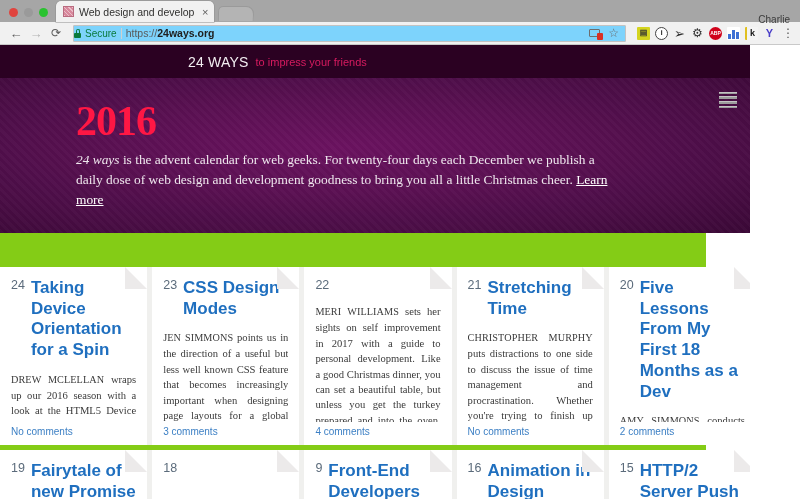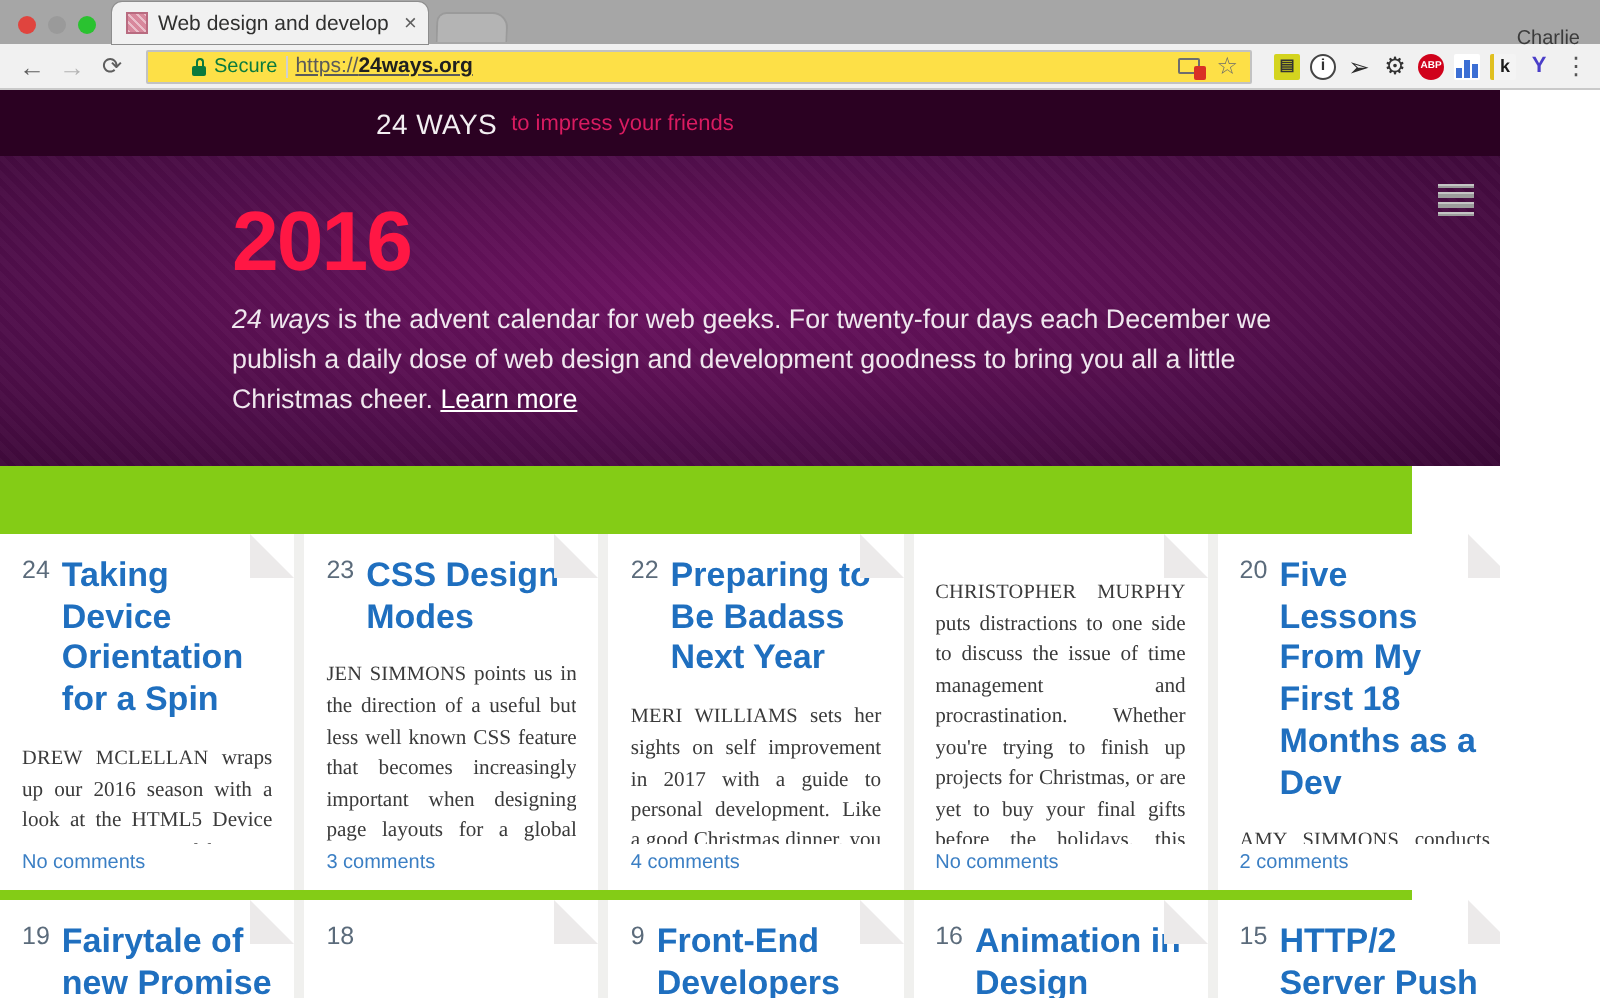--- a/index.html
+++ b/index.html
@@ -94,12 +94,12 @@
   .omnibox {
     flex: 1 1 auto;
     height: 17px;
-    background: #fde047;
+    background: #7dd3fc;
     border: 1px solid #c2c2c2;
     border-radius: 1px;
     margin: 0 4px 0 6px;
     display: flex; align-items: center;
-    padding: 0 4px 0 22px;
+    padding: 0 4px 0 0;
     gap: 4px;
   }
   .lock-icon { width: 7px; height: 9px; position: relative; flex: 0 0 auto; }

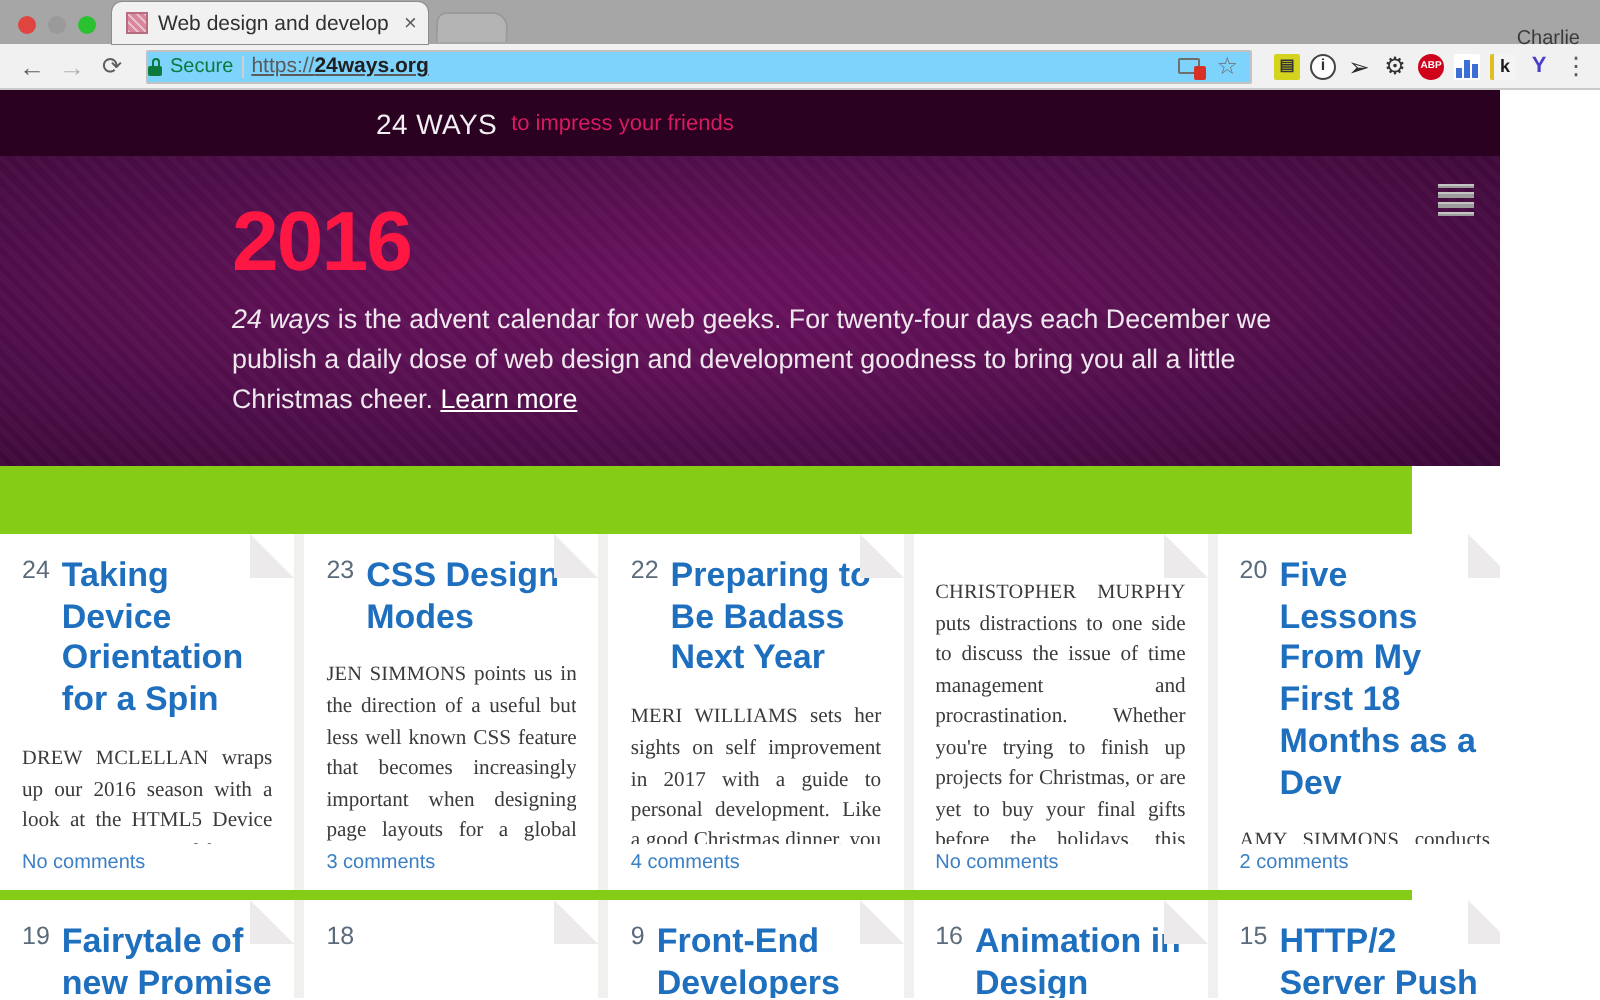--- a/index.html
+++ b/index.html
@@ -107,7 +107,7 @@
   .lock-icon .shackle { position: absolute; top: 0; left: 1.5px; width: 4px; height: 4px; border: 1.2px solid #0a7a3d; border-bottom: none; border-top-left-radius: 3px; border-top-right-radius: 3px; }
   .secure-label { font-size: 10px; color: #0a7a3d; }
   .url-sep { width: 1px; height: 11px; background: #d0d0d0; }
-  .url { font-size: 10.5px; color: #5a5a5a; white-space: nowrap; text-decoration: underline; }
+  .url { font-size: 10.5px; color: #5a5a5a; white-space: nowrap; }
   .url b { color: #202020; font-weight: 700; }
 
   .omni-right { display: flex; align-items: center; gap: 6px; margin-left: auto; padding-right: 2px; }

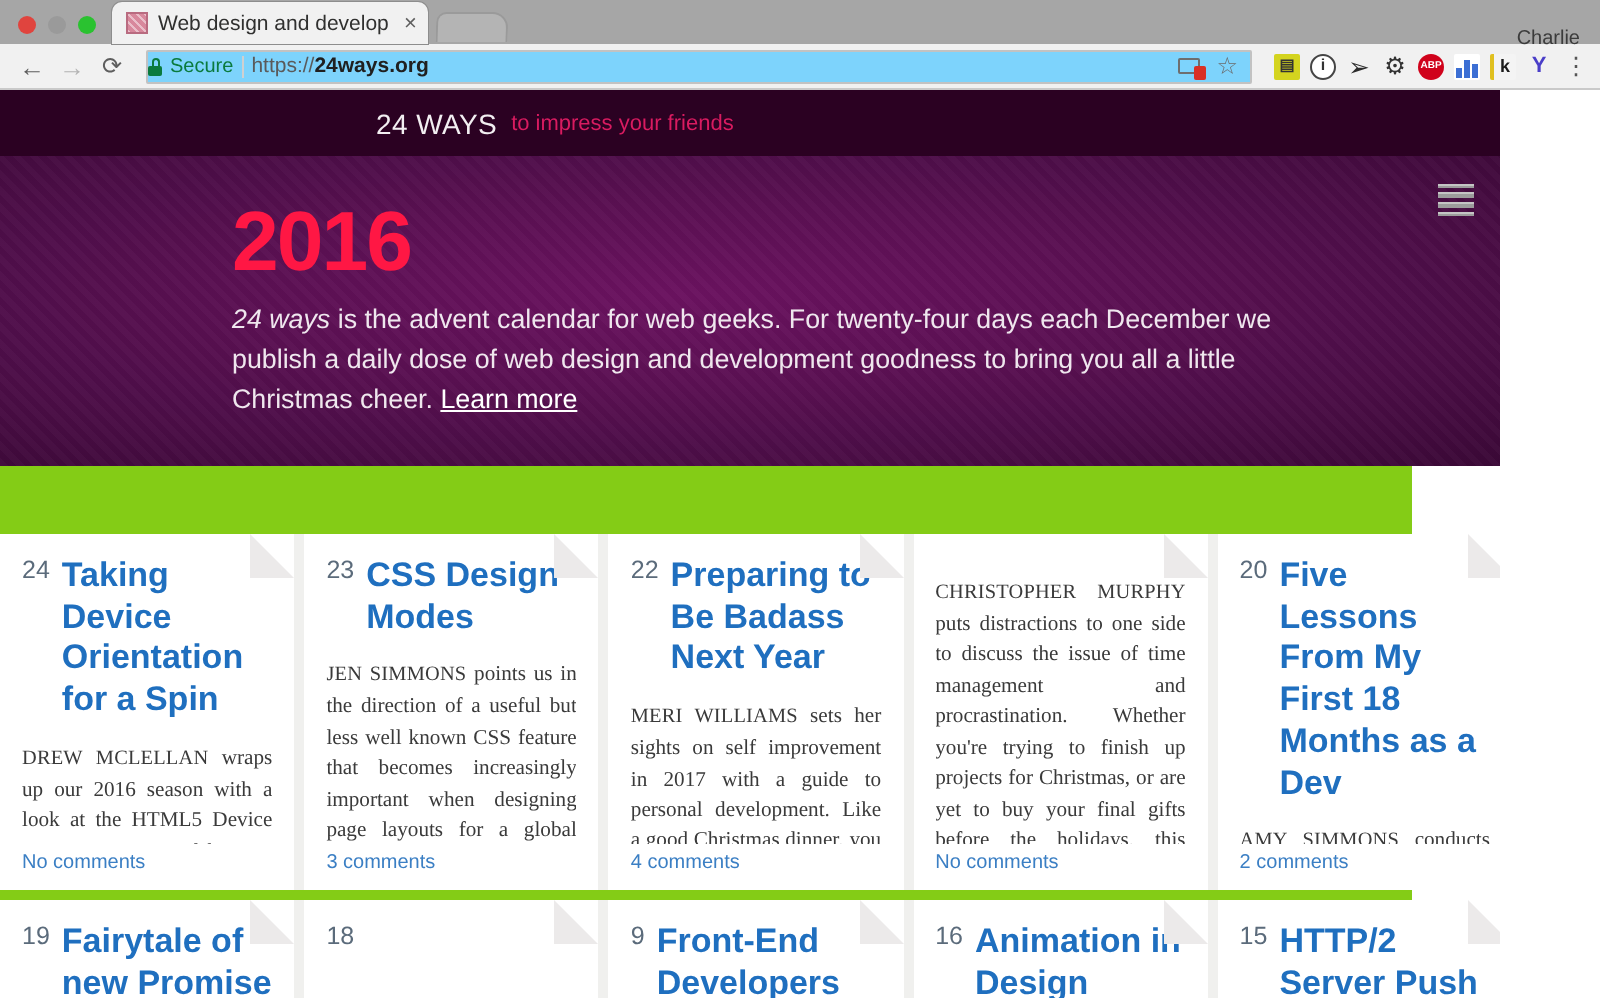--- a/index.html
+++ b/index.html
@@ -151,8 +151,9 @@
     background:
       repeating-linear-gradient(45deg, rgba(255,255,255,.018) 0 3px, rgba(0,0,0,.018) 3px 6px),
       radial-gradient(ellipse at 45% 45%, #6b1260 0%, #5b1053 38%, #4a0d45 70%, #3a0836 100%);
-    padding: 22px 40px 24px 116px;
+    padding: 22px 40px 24px 76px;
     min-height: 145px;
+    font-family: Liberation Serif, serif;
   }
   .year {
     font-size: 42px;

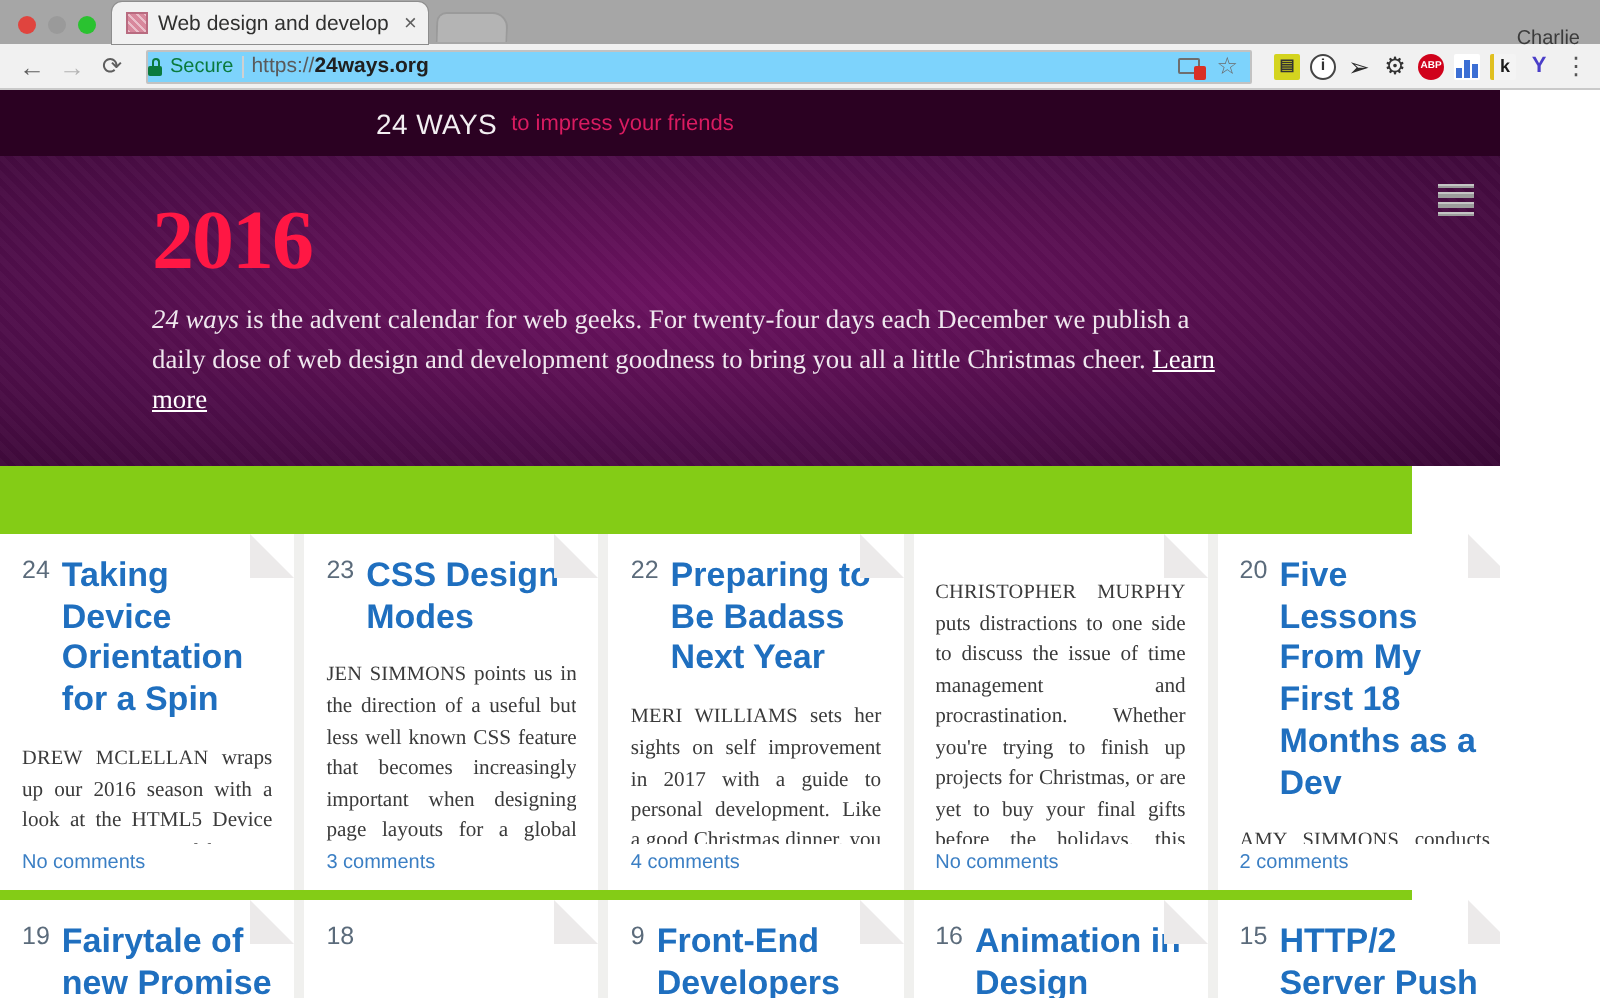--- a/index.html
+++ b/index.html
@@ -376,7 +376,6 @@
       <div class="card">
         <div class="card-head">
           <span class="card-day">22</span>
-          <span class="card-title">Preparing to Be Badass Next Year</span>
         </div>
         <p class="card-excerpt"><span class="author">Meri Williams</span><span> sets her sights on self improvement in 2017 with a guide to personal development. Like a good Christmas dinner, you can set a beautiful table, but unless you get the turkey prepared and into the oven, it's never going to be ready to serve.</span></p>
         <div class="card-comments">4 comments</div>

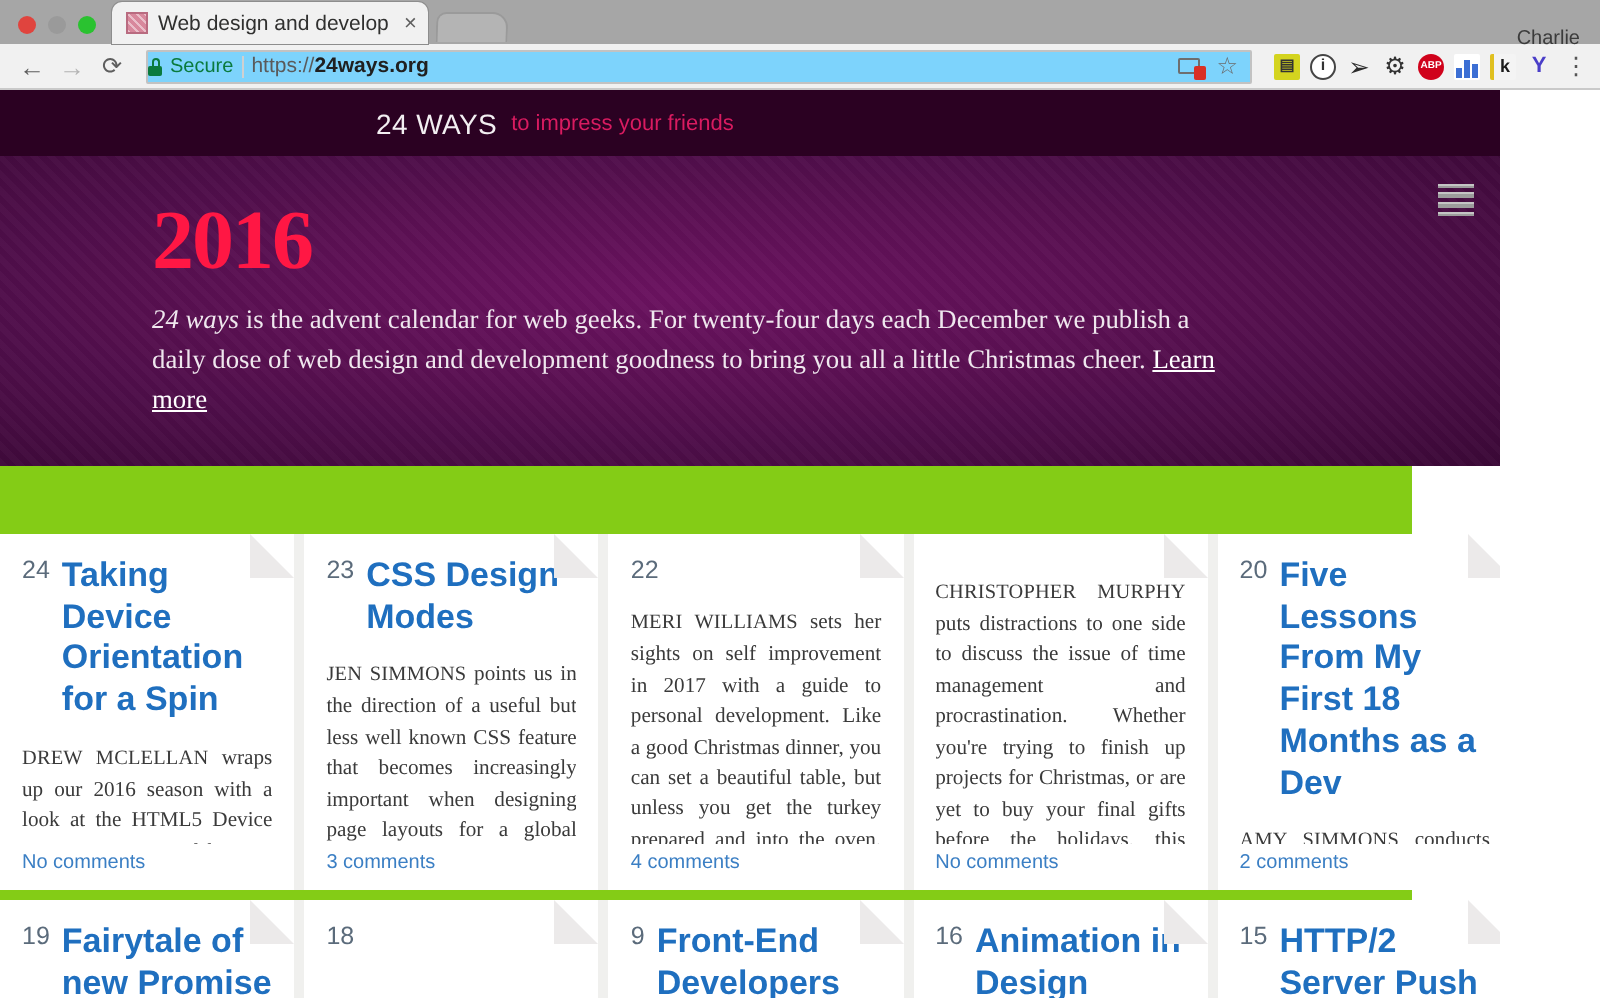--- a/index.html
+++ b/index.html
@@ -382,6 +382,10 @@
       </div>
 
       <div class="card">
+        <div class="card-head">
+          <span class="card-day">21</span>
+          <span class="card-title">Stretching Time</span>
+        </div>
         <p class="card-excerpt"><span class="author">Christopher Murphy</span><span> puts distractions to one side to discuss the issue of time management and procrastination. Whether you're trying to finish up projects for Christmas, or are yet to buy your final gifts before the holidays, this could prove some well timed advice to take you into the New Year.</span></p>
         <div class="card-comments">No comments</div>
       </div>

